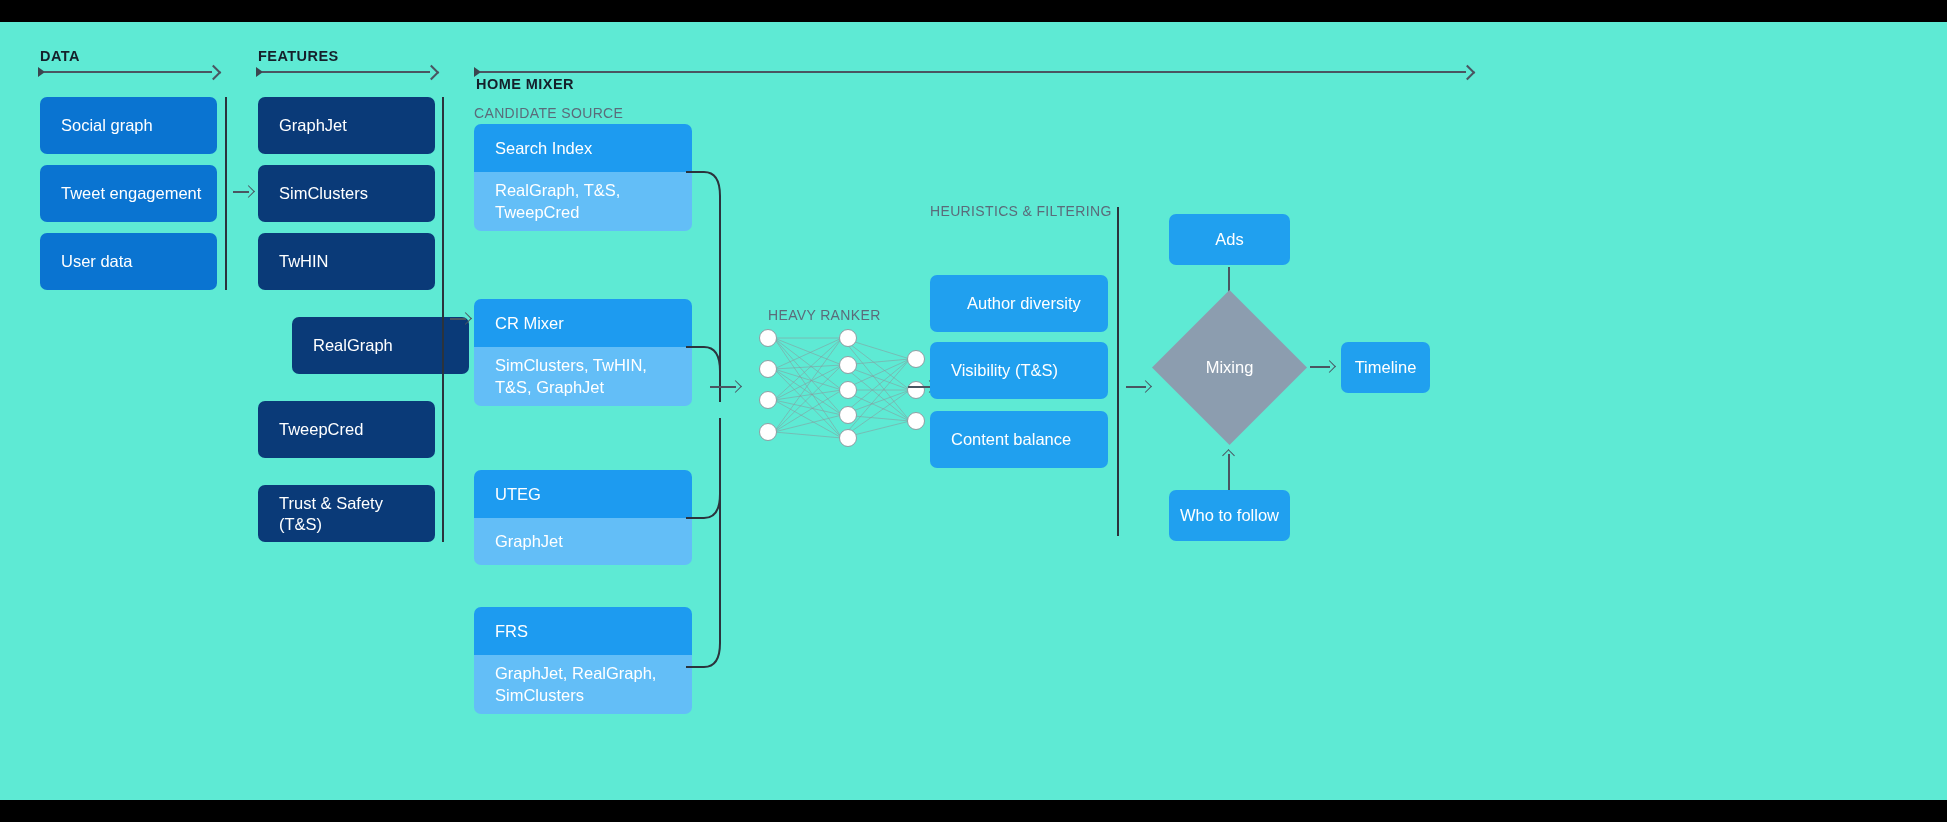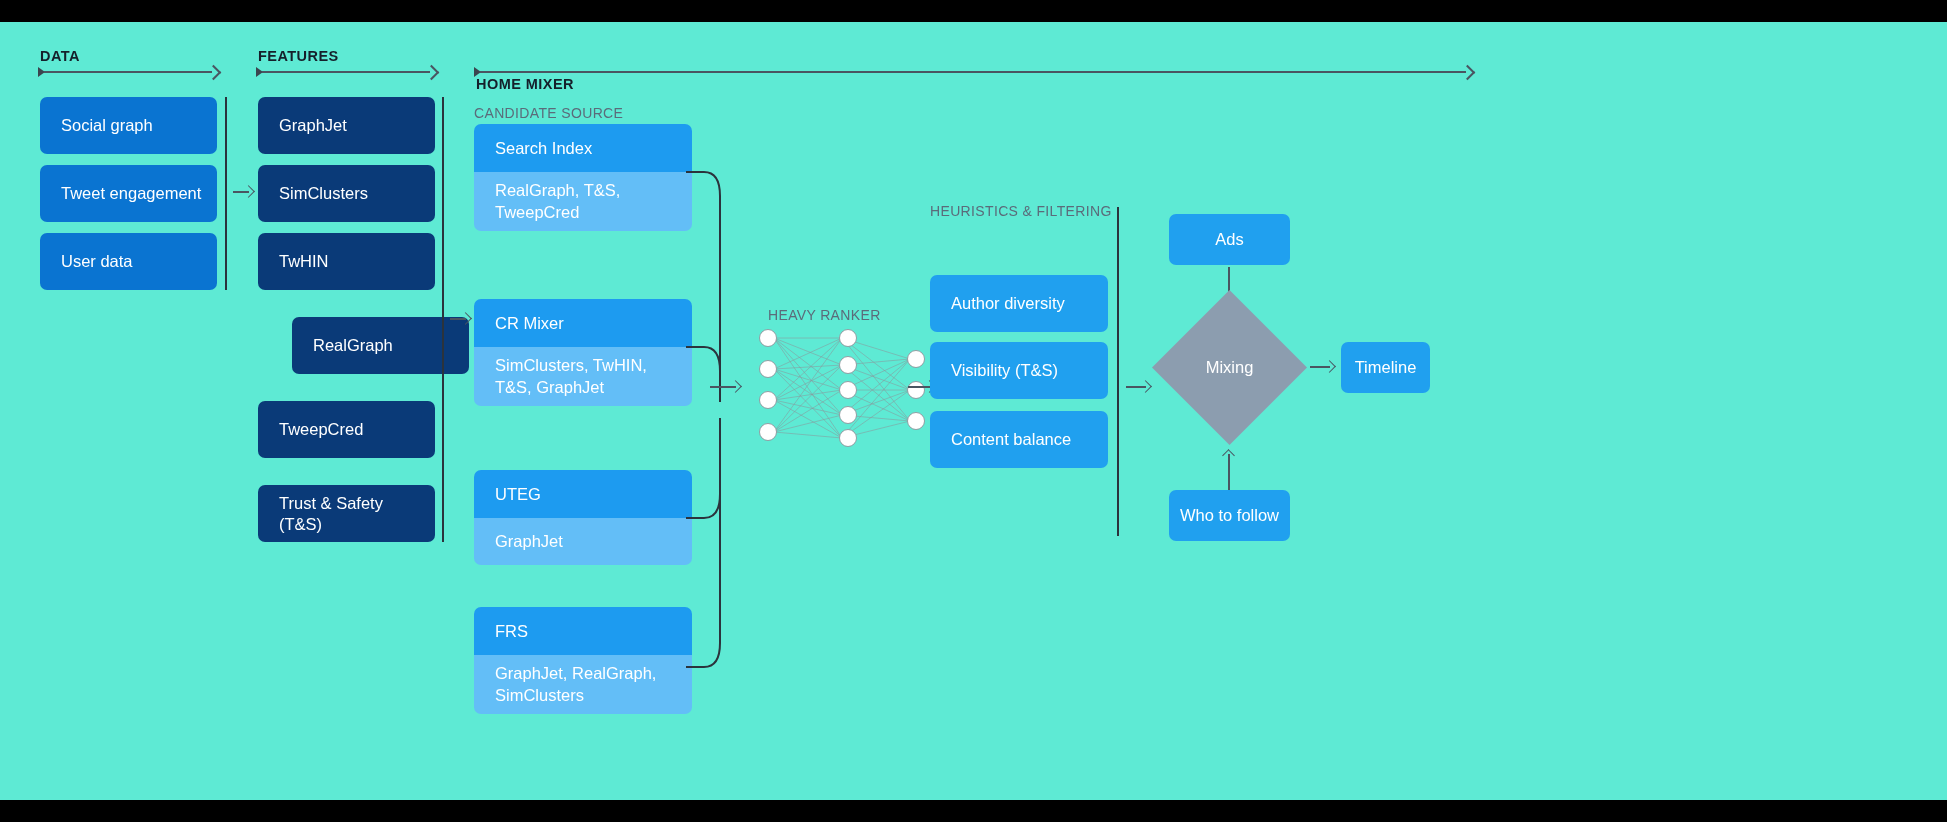--- a/index.html
+++ b/index.html
@@ -270,7 +270,7 @@
         <div class="hd" style="left:17px;"></div>
     </div>
 
-    <div class="box heur-box" style="left:930px;top:253px;width:178px;height:57px;">
+    <div class="box heur-box" style="left:930px;top:253px;width:178px;height:57px;padding-left:16px;">
       <span class="box-lbl">Author diversity</span>
     </div>
     <div class="box heur-box" style="left:930px;top:320px;width:178px;height:57px;">

